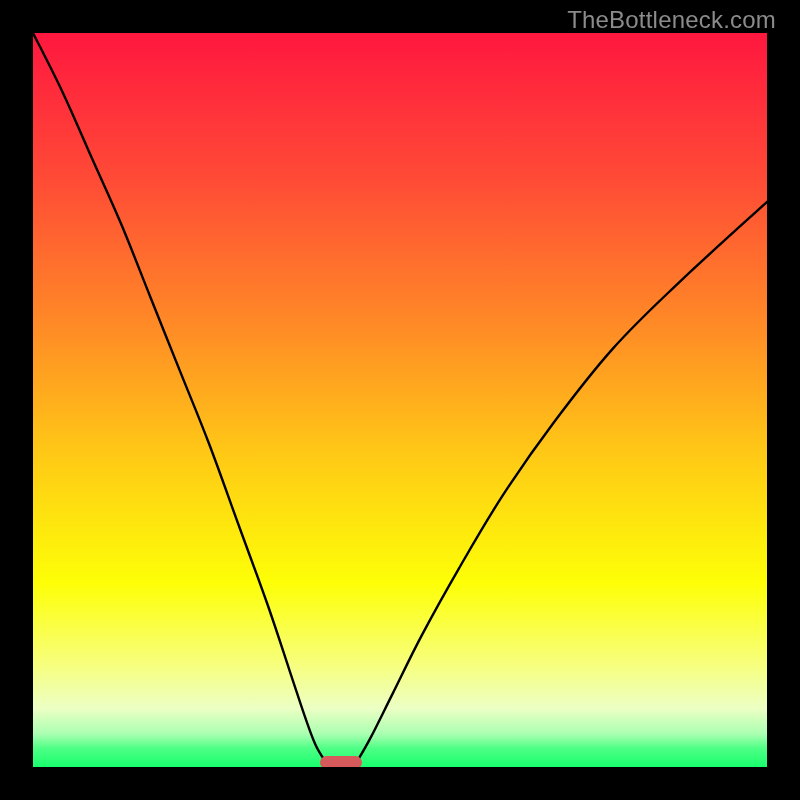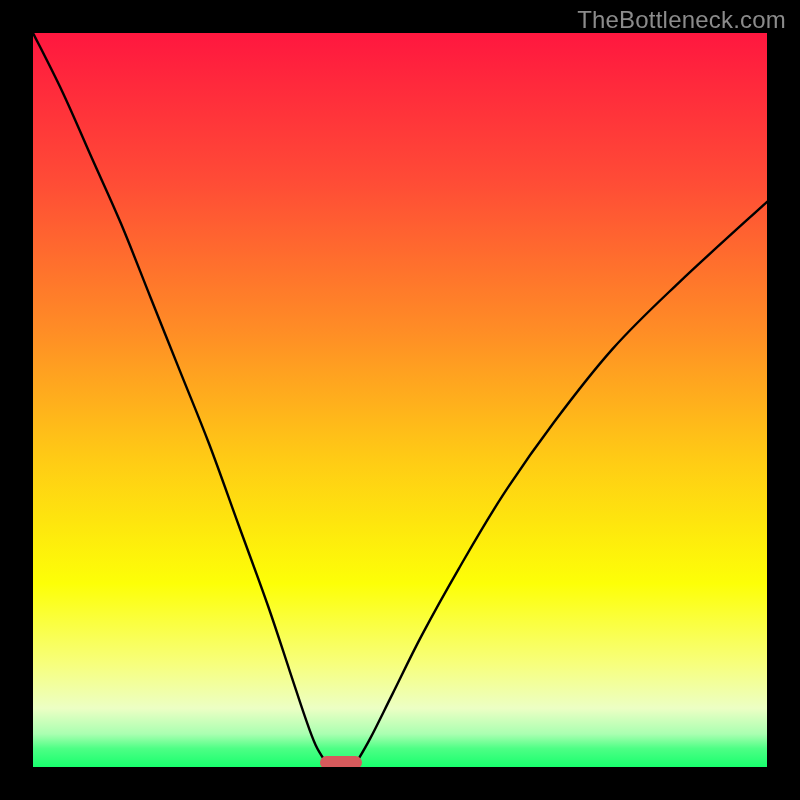--- a/index.html
+++ b/index.html
@@ -34,7 +34,7 @@
   .watermark {
     position: absolute;
     top: 6px;
-    right: 14px;
+    right: 24px;
     color: #8b8b8b;
     font-size: 24px;
     font-weight: 400;

